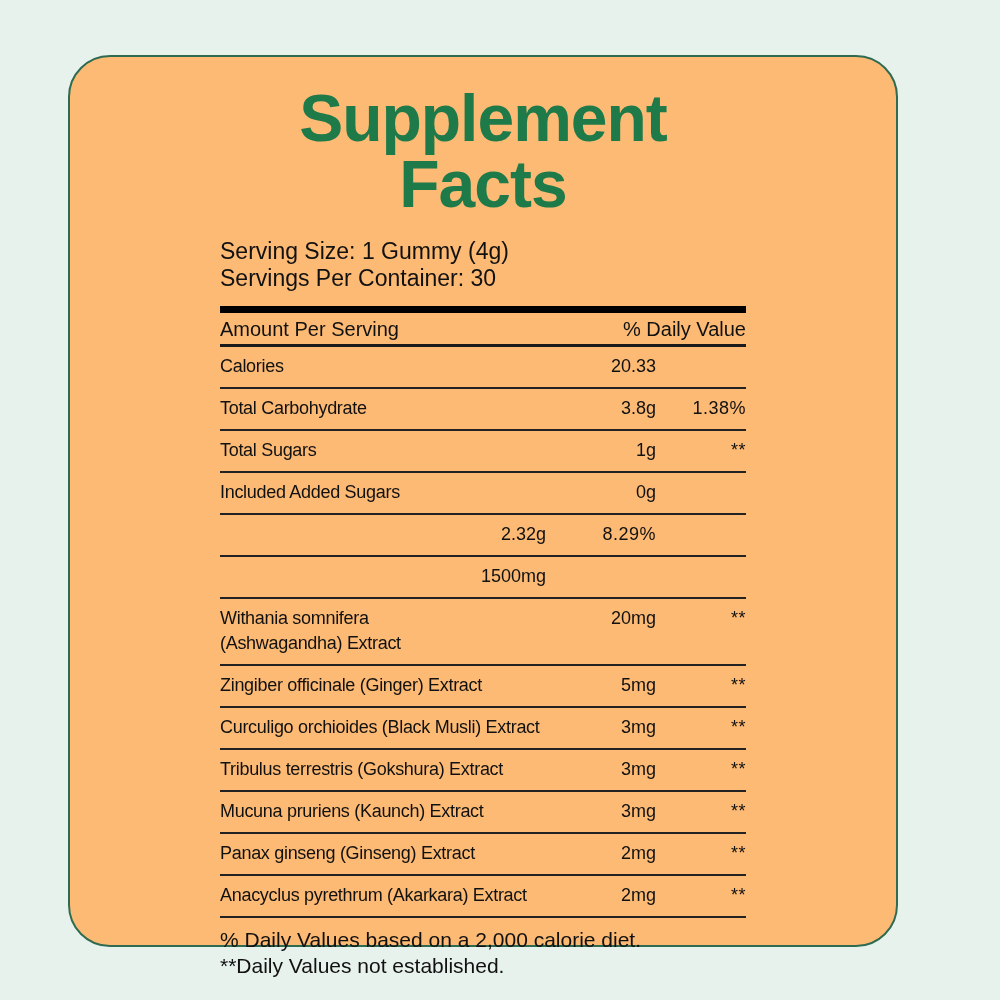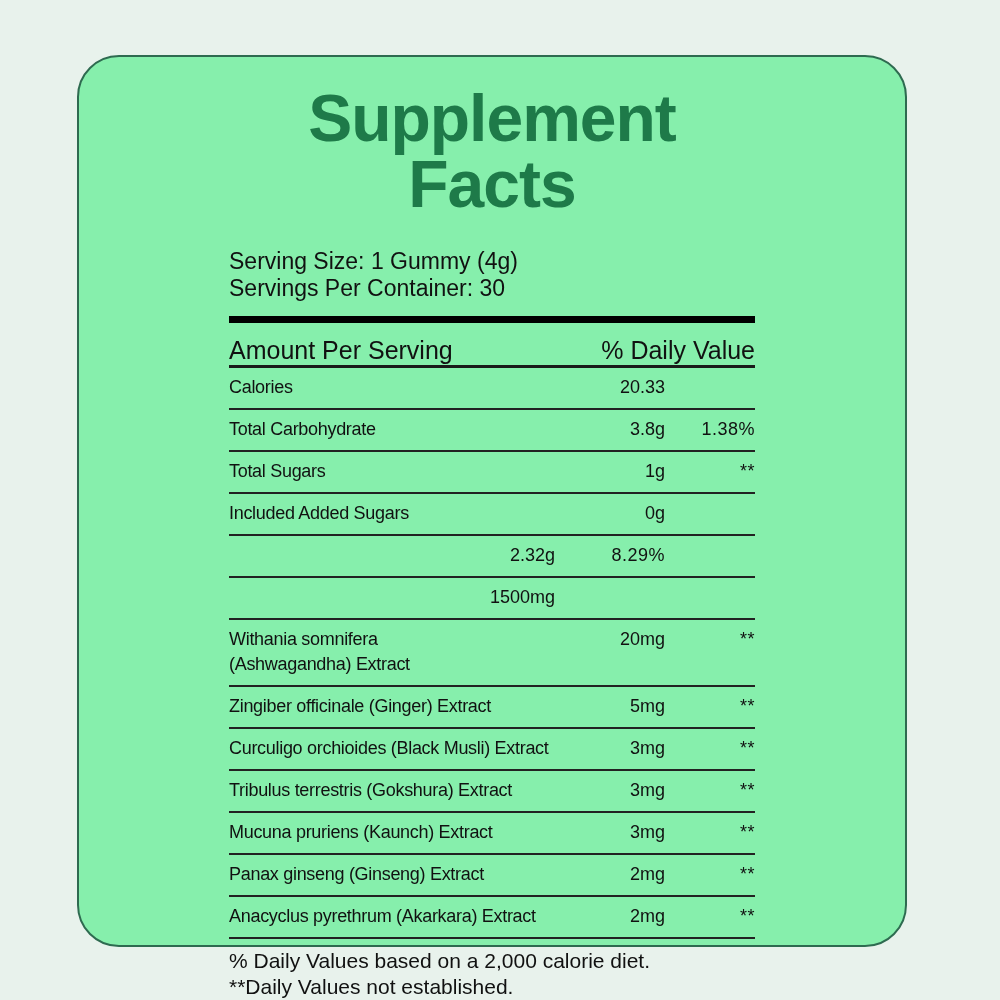--- a/index.html
+++ b/index.html
@@ -20,9 +20,9 @@
     position:relative;
   }
   .card{
-    position:absolute;left:77px;top:55px;
+    position:absolute;left:68px;top:55px;
     width:830px;height:892px;
-    background:#86efac;
+    background:#fdba74;
     border:2px solid var(--card-border-green);
     border-radius:42px;
   }

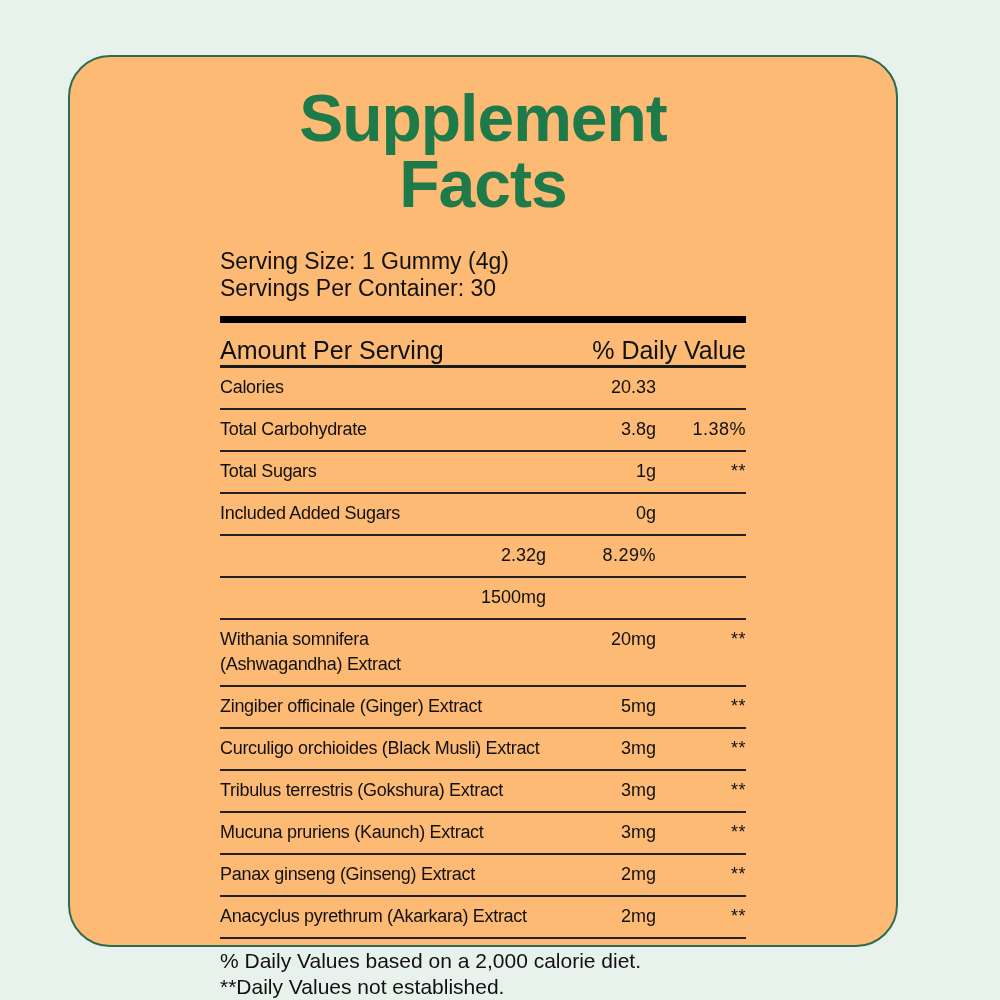--- a/index.html
+++ b/index.html
@@ -40,7 +40,7 @@
     color:var(--title-green);
   }
   .serving{
-    margin-top:31px;
+    margin-top:21px;
     font-size:23px;
     line-height:27px;
   }

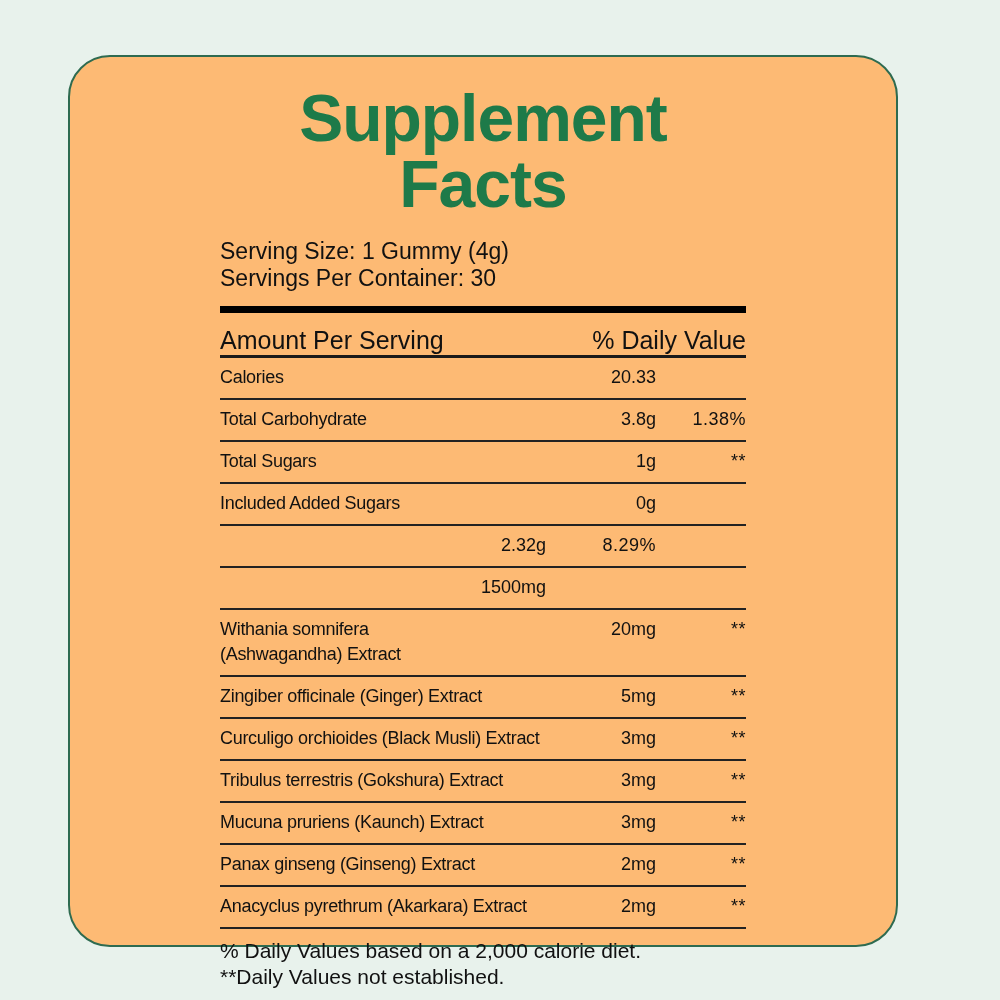--- a/index.html
+++ b/index.html
@@ -53,9 +53,9 @@
     display:flex;
     justify-content:space-between;
     align-items:flex-start;
-    padding:14px 0 2px 0;
+    padding:3px 0 2px 0;
     border-bottom:3px solid var(--rule-dark);
-    font-size:25px;
+    font-size:20px;
     line-height:26px;
   }
   .row{

